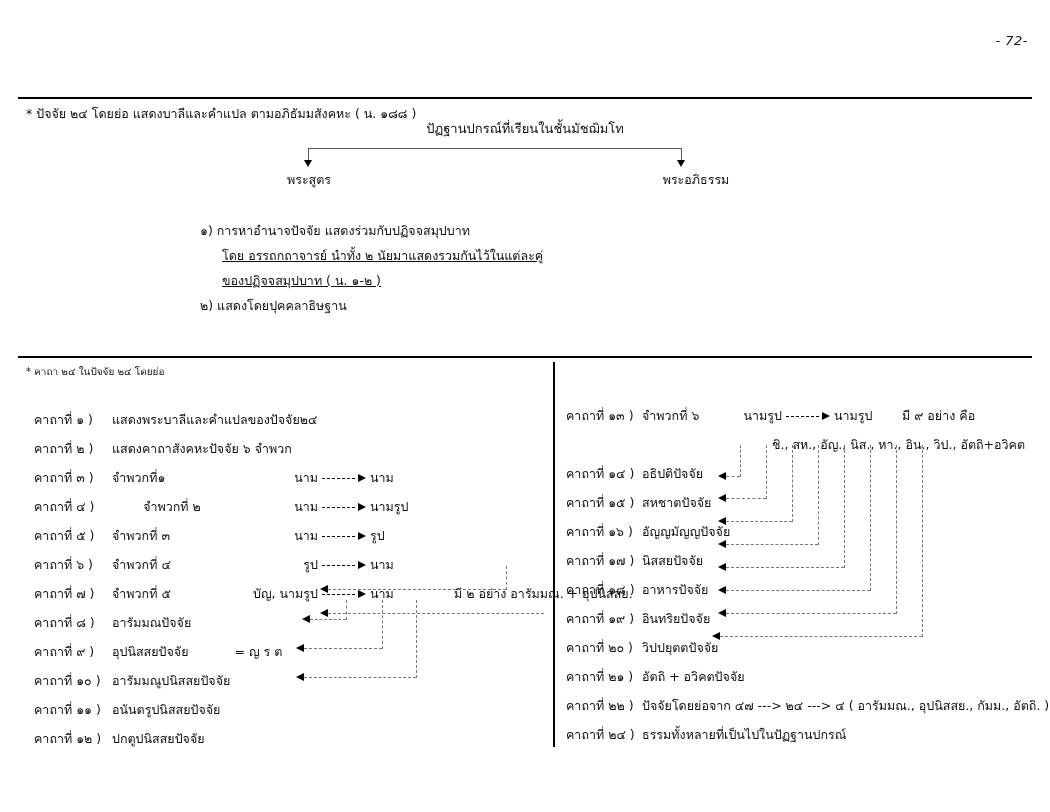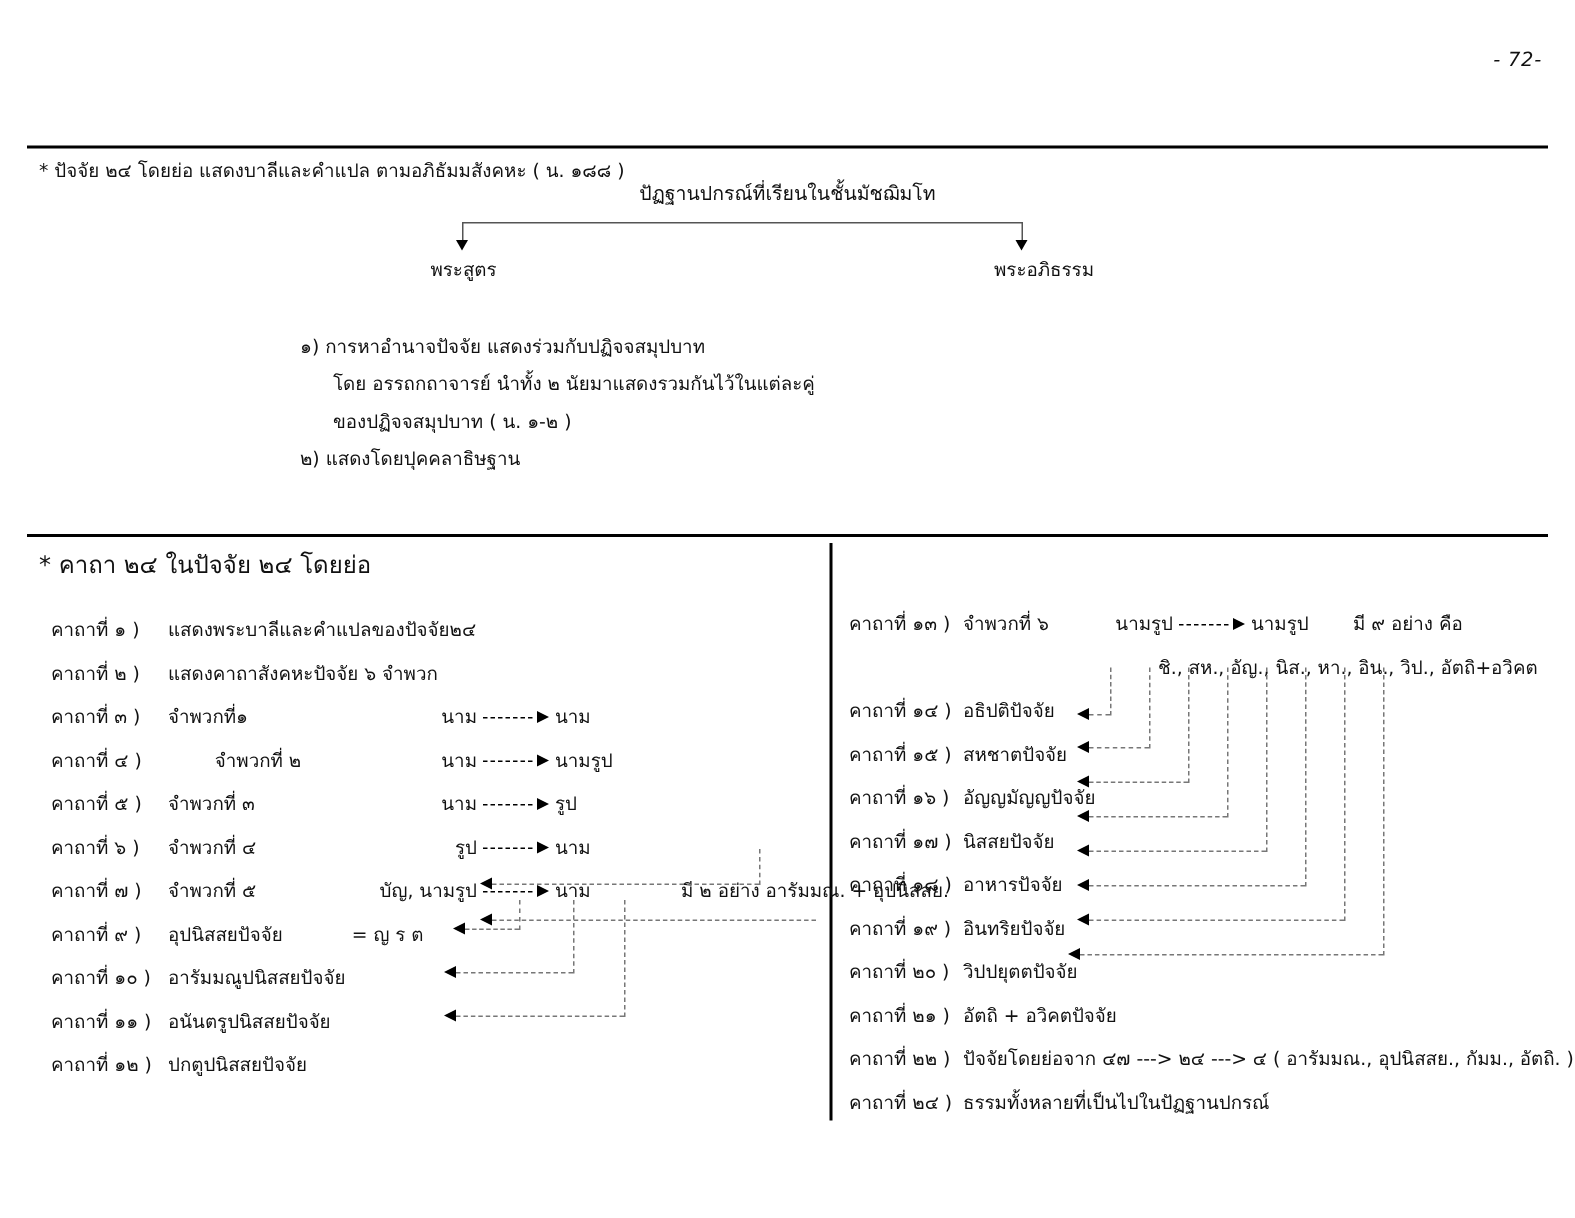--- a/index.html
+++ b/index.html
@@ -59,7 +59,7 @@
     position:absolute;left:200px;top:218px;width:350px;
     font-size:12.5px;line-height:25px;
   }
-  .body-left .ind{display:block;padding-left:22px;}
+  .body-left .ind{display:block;padding-left:22px;text-decoration:underline;}
   .body-right{
     position:absolute;left:570px;top:218px;width:250px;
     border:1px dotted #555;

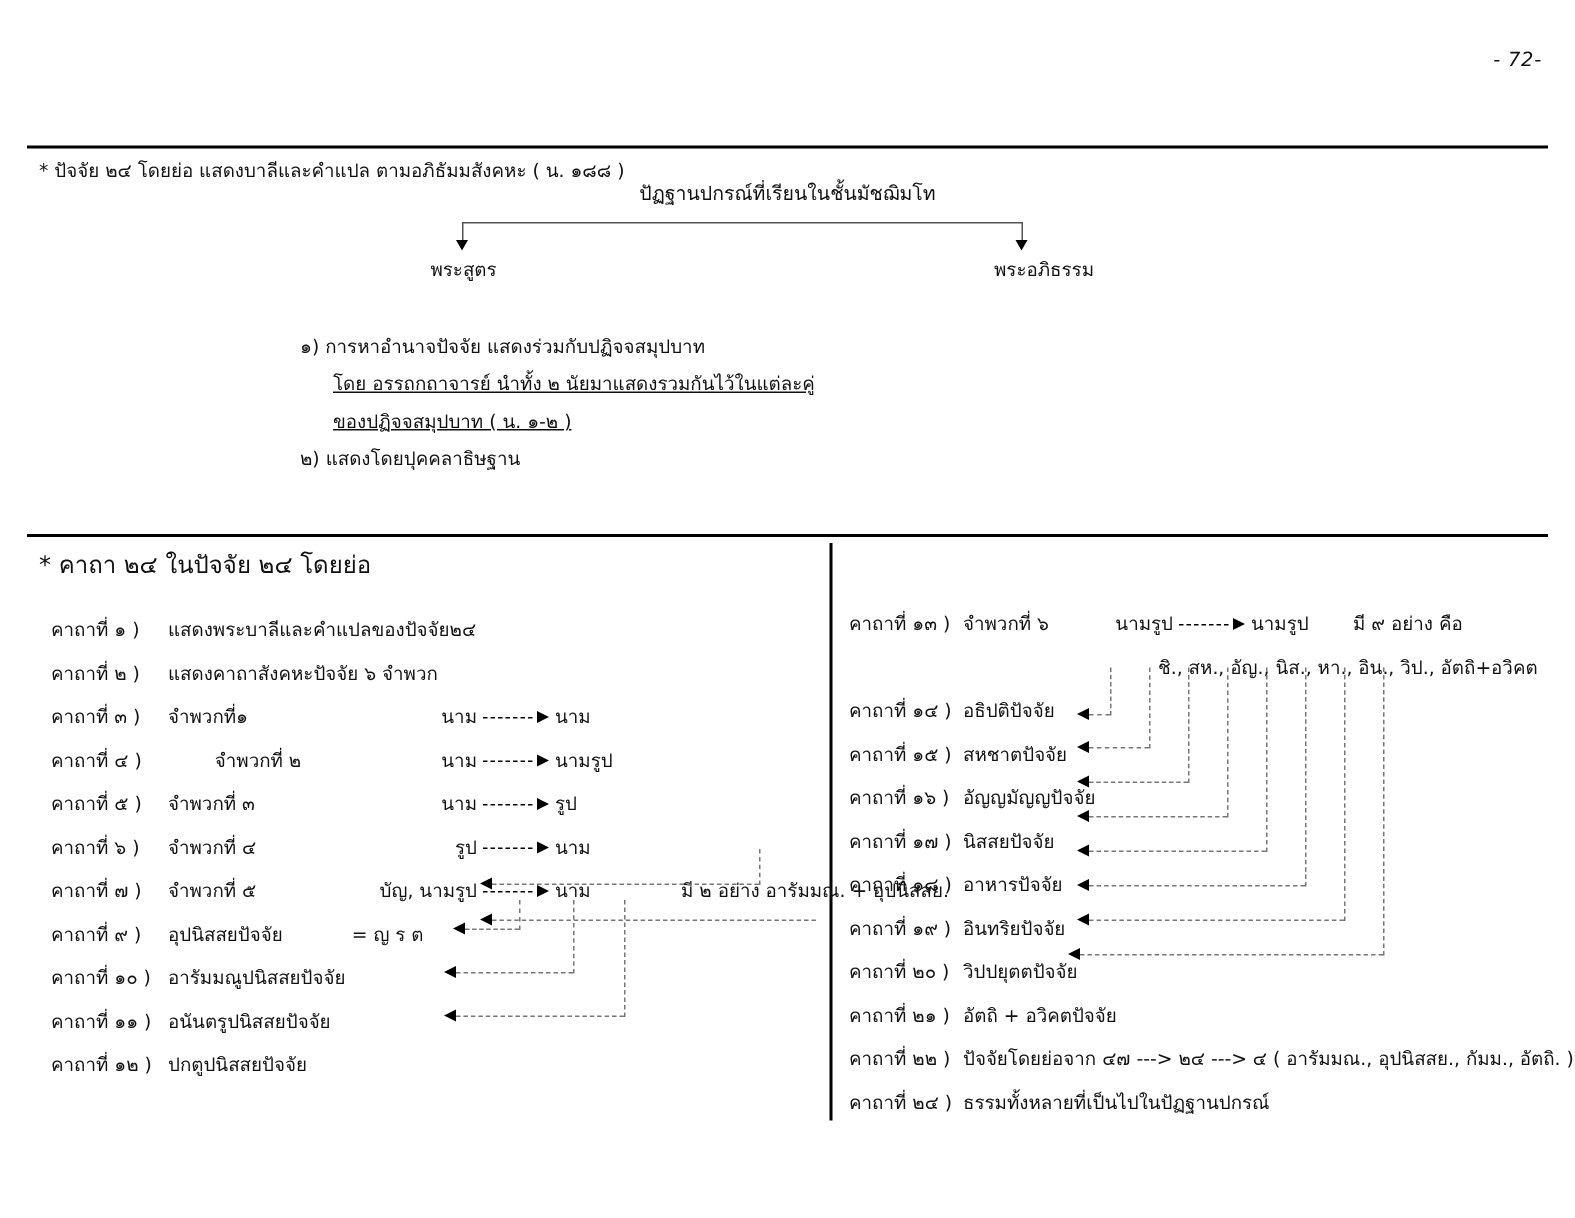--- a/index.html
+++ b/index.html
@@ -72,7 +72,7 @@
 
   
   .sec2-title{
-    position:absolute;left:26px;top:364px;font-size:16px;white-space:nowrap;
+    position:absolute;left:26px;top:364px;font-size:10px;white-space:nowrap;
   }
   .vdivider{
     position:absolute;left:553px;top:362px;width:2px;height:385px;background:#000;

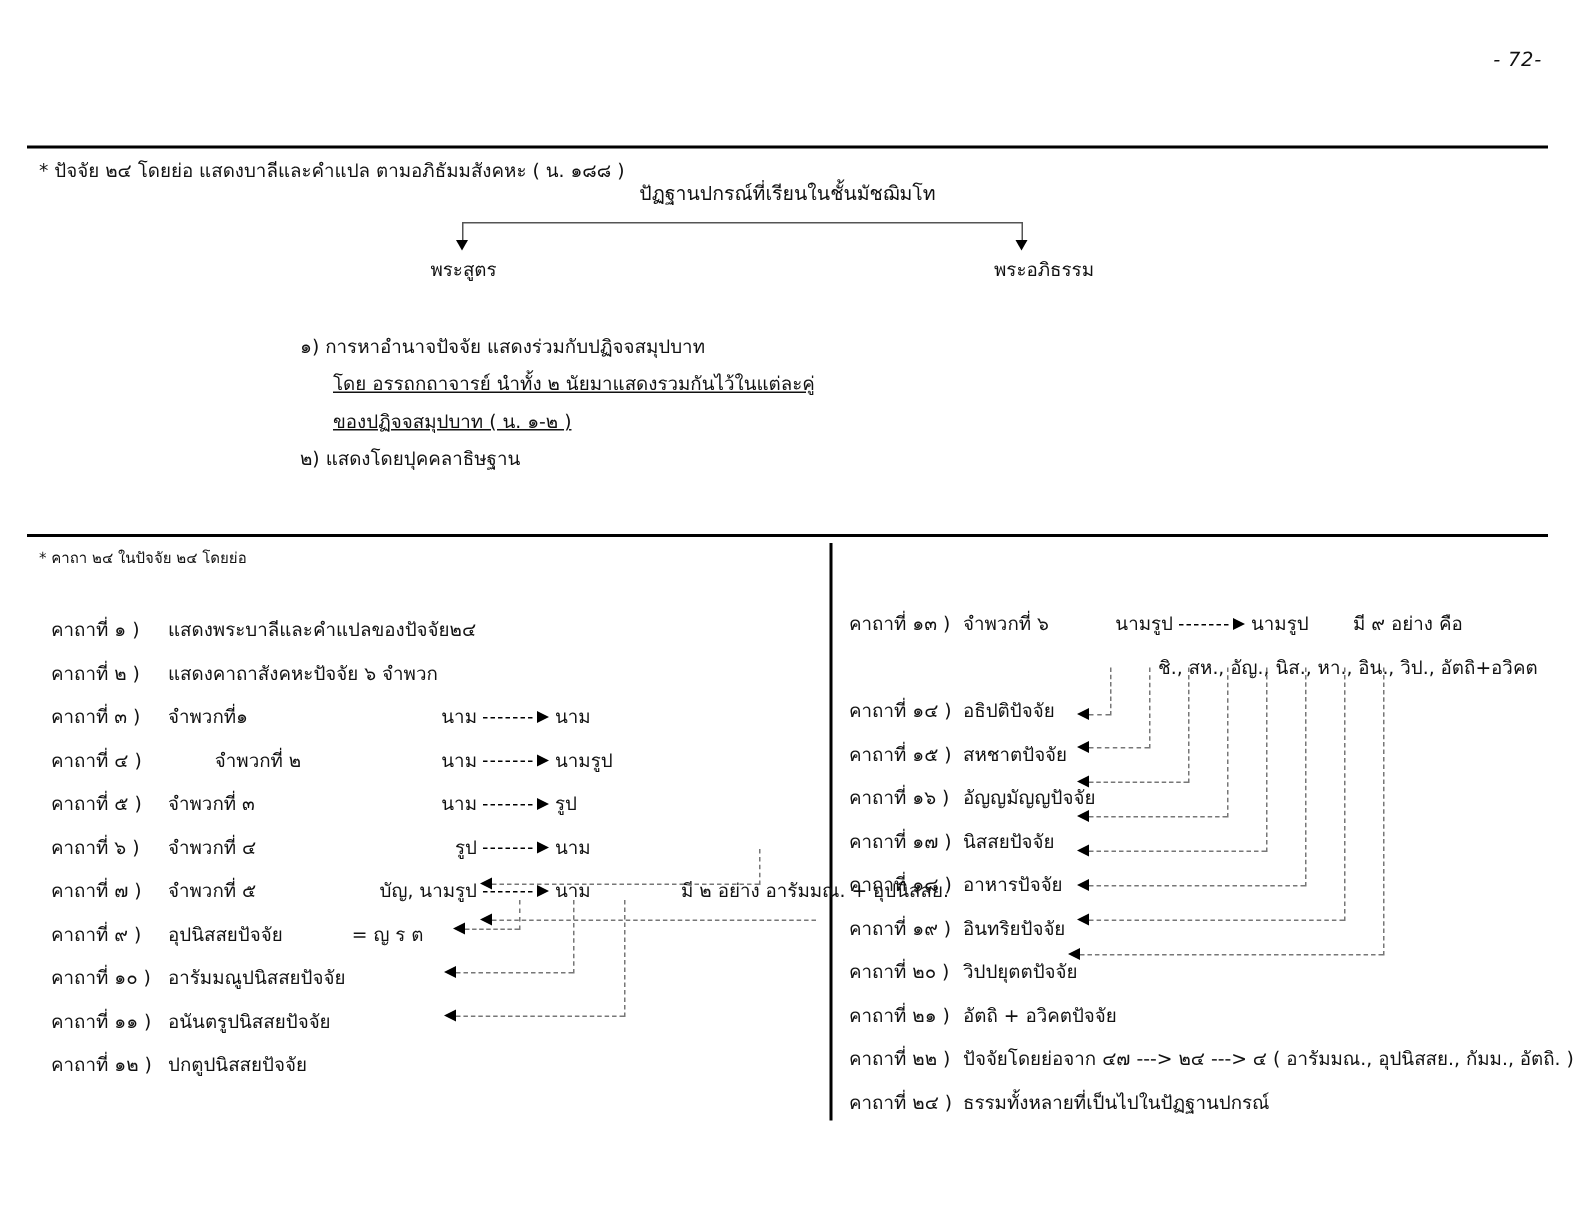--- a/index.html
+++ b/index.html
@@ -154,6 +154,7 @@
       <div class="row"><span class="lbl">คาถาที่ ๕ )</span><span class="c2" style="display: inline-block; width: 120px;">จำพวกที่ ๓</span><span style="display: inline-block; width: 86px; text-align: right;">นาม</span><span class="inarrow"></span><span style="display: inline-block; min-width: 52px;">รูป</span></div>
       <div class="row"><span class="lbl">คาถาที่ ๖ )</span><span class="c2" style="display: inline-block; width: 120px;">จำพวกที่ ๔</span><span style="display: inline-block; width: 86px; text-align: right;">รูป</span><span class="inarrow"></span><span style="display: inline-block; min-width: 52px;">นาม</span></div>
       <div class="row"><span class="lbl">คาถาที่ ๗ )</span><span class="c2" style="display: inline-block; width: 120px;">จำพวกที่ ๕</span><span style="display: inline-block; width: 86px; text-align: right;">บัญ, นามรูป</span><span class="inarrow"></span><span style="display: inline-block; min-width: 52px;">นาม</span><span style="margin-left: 32px;">มี ๒ อย่าง อารัมมณ. + อุปนิสสย.</span></div>
+      <div class="row"><span class="lbl">คาถาที่ ๘ )</span><span class="c2">อารัมมณปัจจัย</span></div>
       <div class="row"><span class="lbl">คาถาที่ ๙ )</span><span class="c2">อุปนิสสยปัจจัย</span><span style="margin-left: 46px;">=  ญ   ร   ต</span></div>
       <div class="row"><span class="lbl">คาถาที่ ๑๐ )</span><span class="c2">อารัมมณูปนิสสยปัจจัย</span></div>
       <div class="row"><span class="lbl">คาถาที่ ๑๑ )</span><span class="c2">อนันตรูปนิสสยปัจจัย</span></div>

